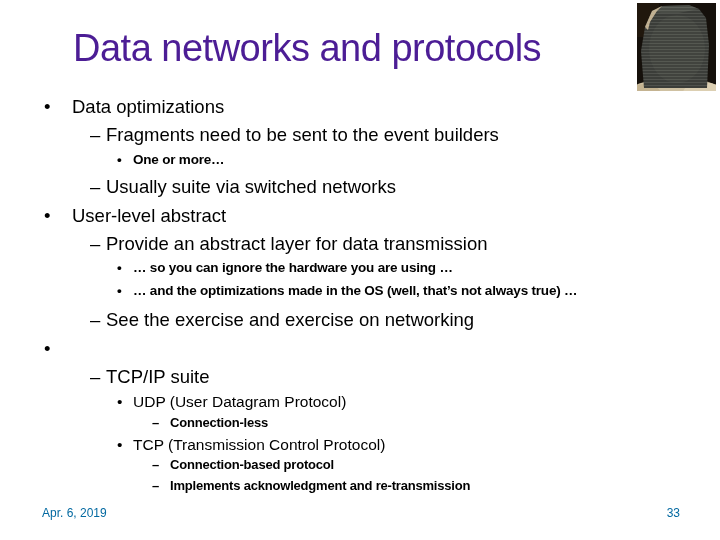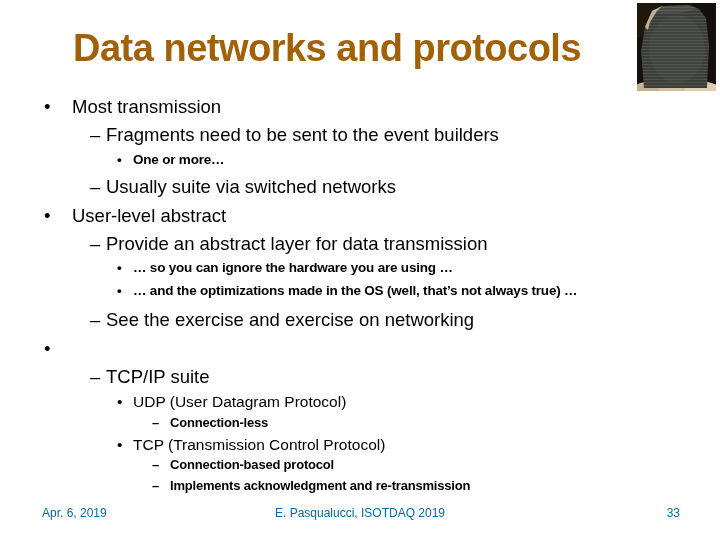--- a/index.html
+++ b/index.html
@@ -15,9 +15,9 @@
     position:absolute;
     left:73px;top:28px;
     font-size:38px;
-    font-weight:700;
+    font-weight:400;
     letter-spacing:-0.5px;
-    color:#a16207;
+    color:#4c1d95;
     white-space:nowrap;
     line-height:1.1;
   }

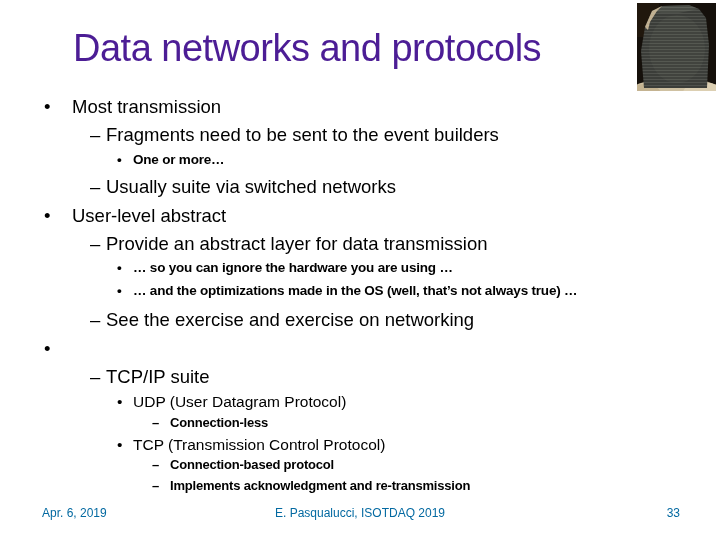--- a/index.html
+++ b/index.html
@@ -83,7 +83,7 @@
 
   <div class="row l1" style="top:97px">
       <span class="marker">•</span>
-      <span>Most transmission</span>
+      <span>Data optimizations</span>
     </div>
   <div class="row l2" style="top:125px">
       <span class="marker">–</span>

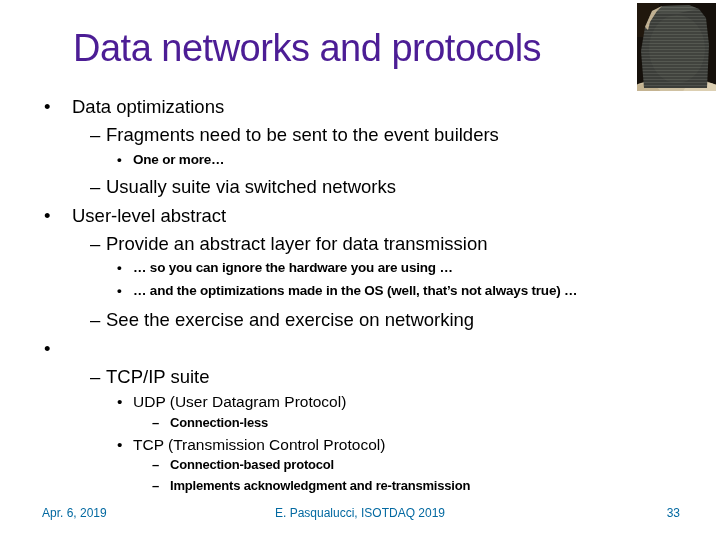--- a/index.html
+++ b/index.html
@@ -146,7 +146,6 @@
     </div>
 
   <div class="footer-item footer-date">Apr. 6, 2019</div>
-  <div class="footer-item footer-credit">E. Pasqualucci, ISOTDAQ 2019</div>
   <div class="footer-item footer-page">33</div>
 
 </div>

